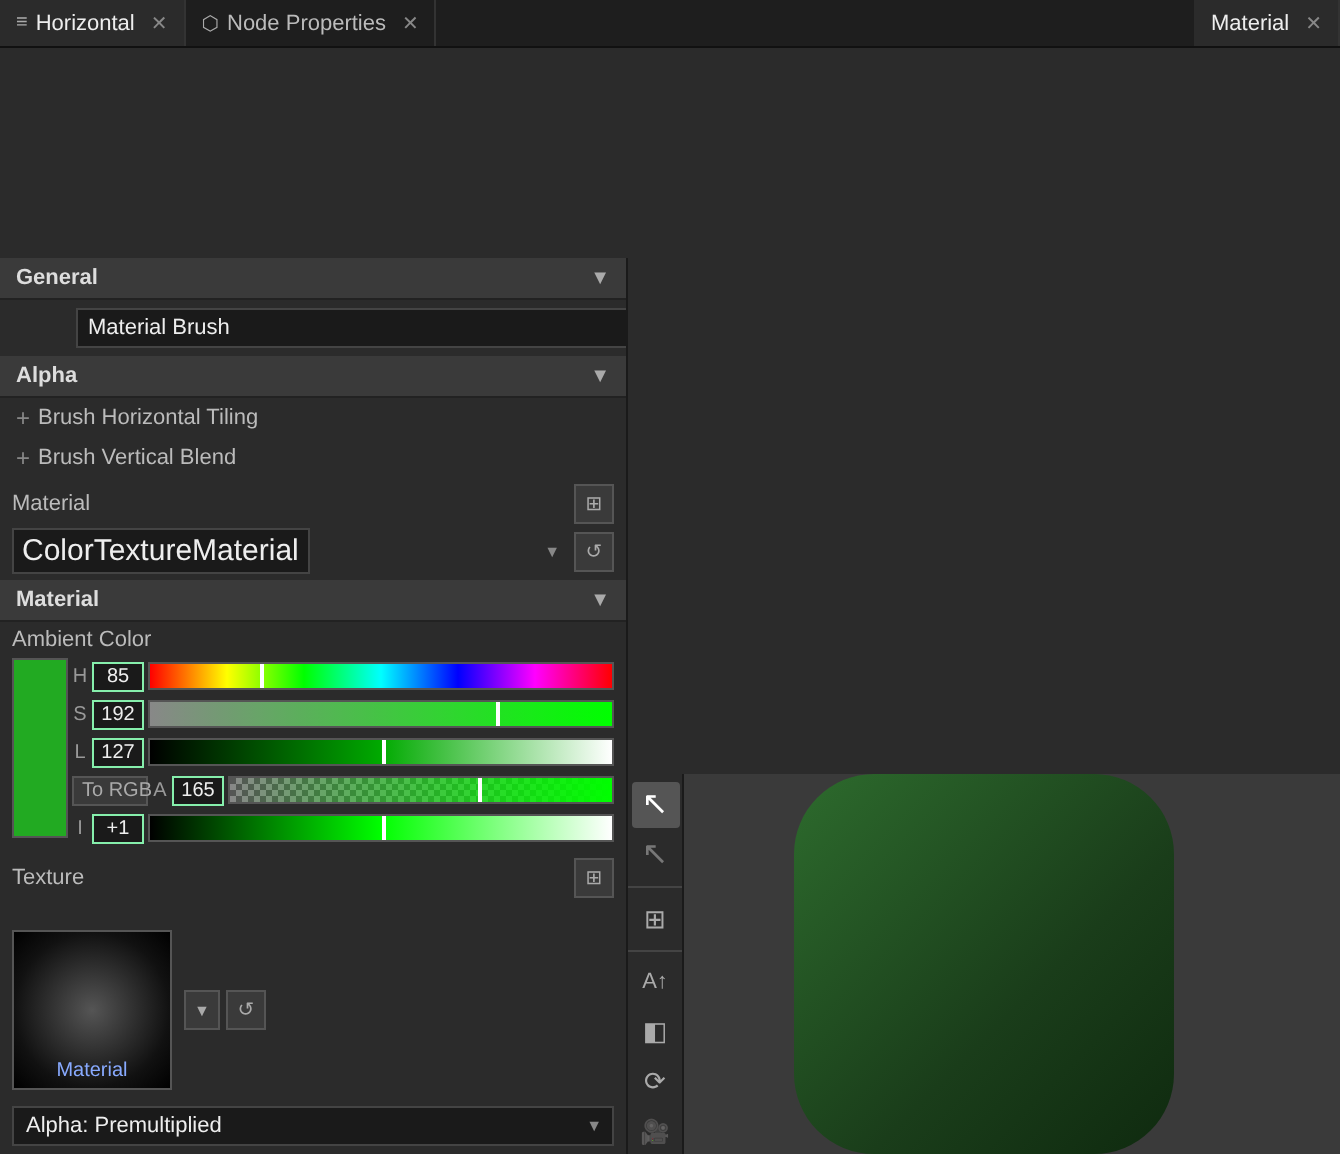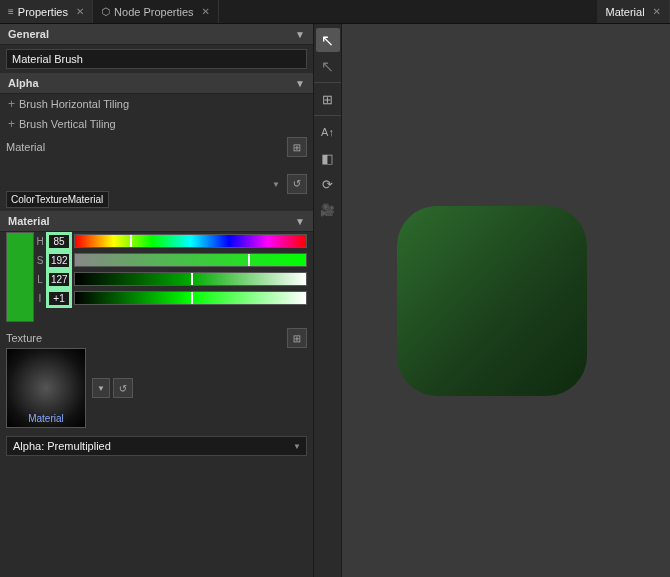--- a/index.html
+++ b/index.html
@@ -398,7 +398,7 @@
 <div class="tab-bar">
   <div class="tab active">
     <span class="tab-icon">≡</span>
-    <span>Properties</span>
+    <span>Horizontal</span>
     <span class="tab-close">✕</span>
   </div>
   <div class="tab">

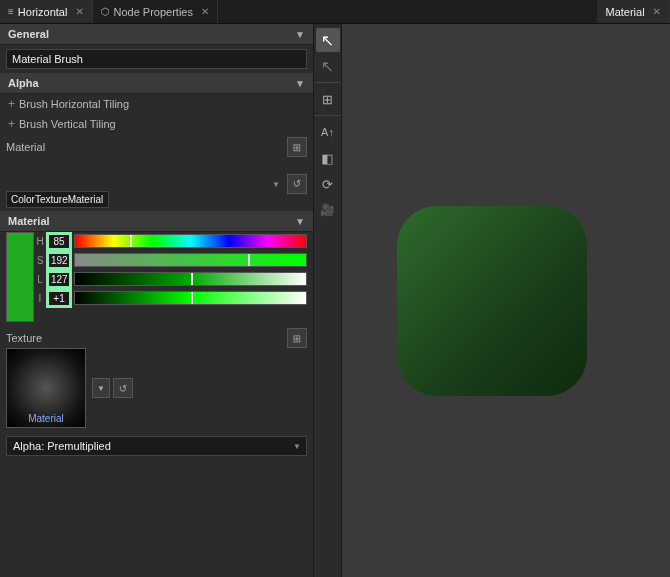--- a/index.html
+++ b/index.html
@@ -46,6 +46,7 @@
       display: flex;
       flex: 1;
       overflow: hidden;
+      align-items: flex-end;
     }
 
     

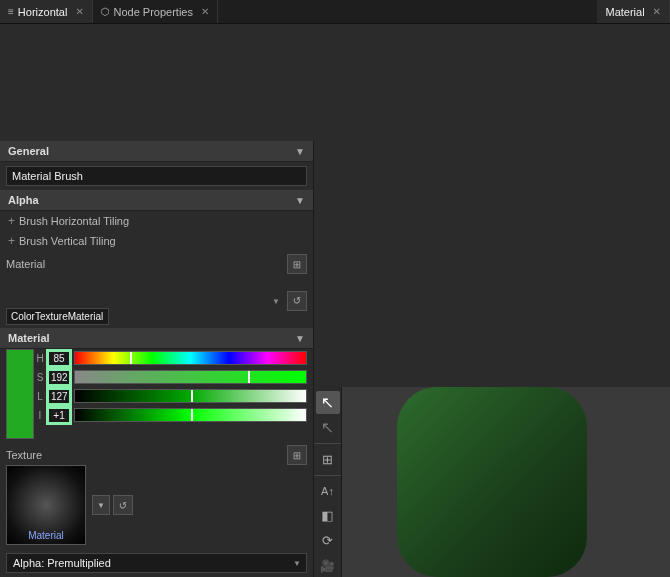--- a/index.html
+++ b/index.html
@@ -84,6 +84,7 @@
       padding: 3px 5px;
       font-size: 11px;
       outline: none;
+      margin-left: 32px;
     }
 
     

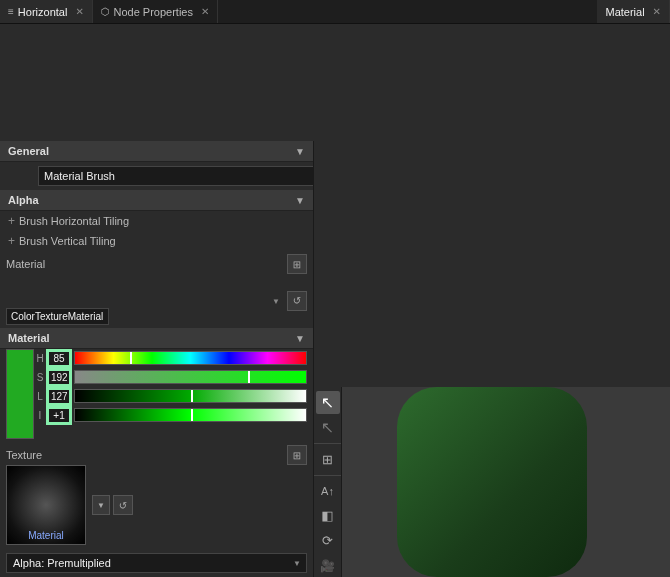--- a/index.html
+++ b/index.html
@@ -440,7 +440,7 @@
     </div>
     <div class="brush-item">
       <span class="plus-icon">+</span>
-      <span>Brush Vertical Tiling</span>
+      <span>Brush Vertical Blend</span>
     </div>
 
     <div class="material-row">

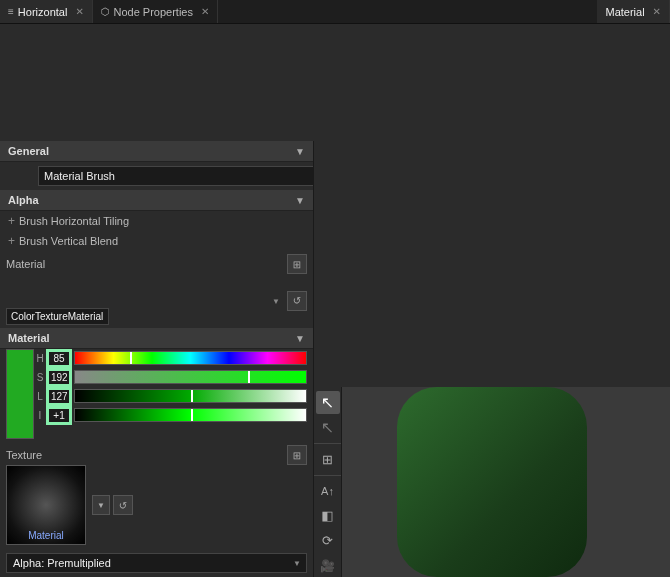--- a/index.html
+++ b/index.html
@@ -122,10 +122,9 @@
       border: 1px solid #444;
       color: #eee;
       padding: 2px 4px;
-      font-size: 10px;
+      font-size: 15px;
       outline: none;
       appearance: none;
-      margin-top: 32px;
     }
     .material-select-wrapper {
       flex: 1;

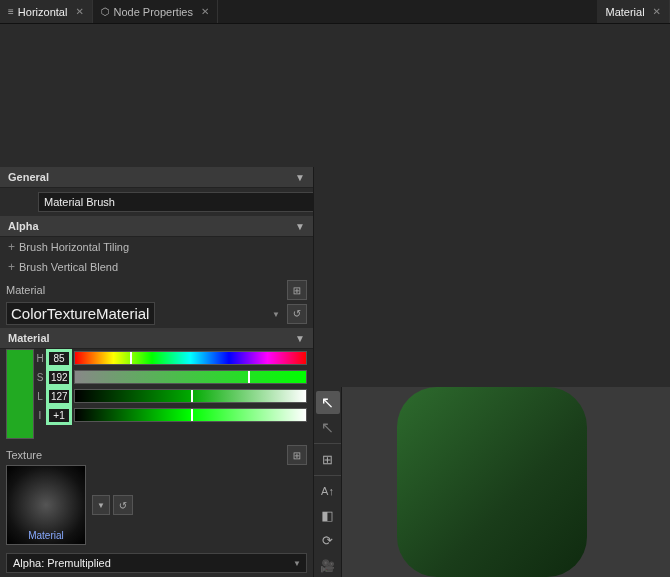--- a/index.html
+++ b/index.html
@@ -462,6 +462,9 @@
       <span class="chevron">▼</span>
     </div>
 
+    <div class="ambient-label">
+      <span>Ambient Color</span>
+    </div>
 
     <div class="color-sliders">
       <div class="color-swatch"></div>

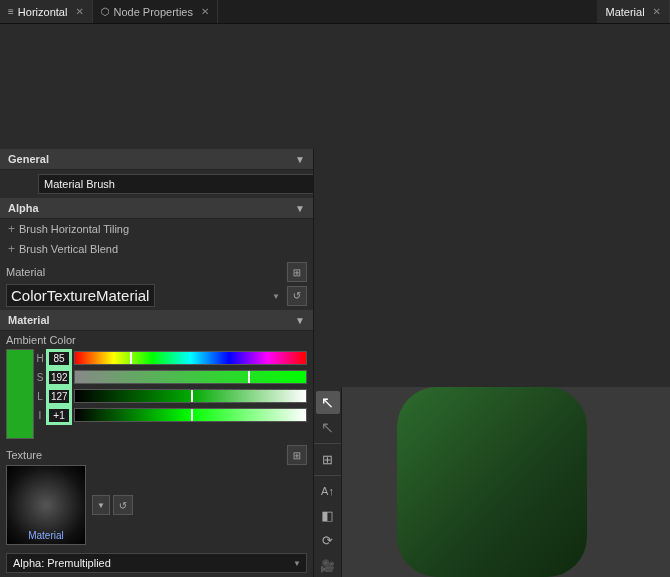--- a/index.html
+++ b/index.html
@@ -196,7 +196,7 @@
     .slider-val {
       width: 26px;
       background: #1a1a1a;
-      border: 3px solid #86efac;
+      border: 1px solid #86efac;
       color: #eee;
       font-size: 10px;
       text-align: center;

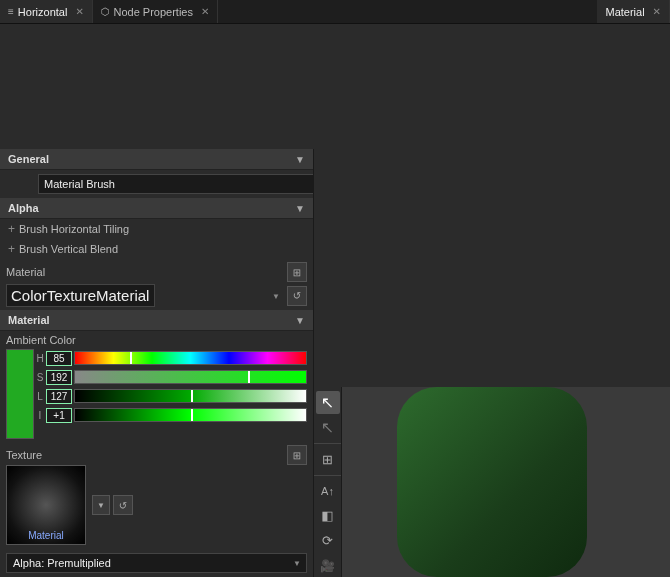--- a/index.html
+++ b/index.html
@@ -494,6 +494,16 @@
           </div>
         </div>
 
+        <div class="slider-row">
+          <button class="to-rgb-btn">To RGB</button>
+          <span class="slider-label">A</span>
+          <input class="slider-val" type="text" value="165" style="">
+          <div class="slider-track" style="position:relative;">
+            <div class="slider-a" style="position:absolute;top:0;left:0;right:0;bottom:0;"></div>
+            <div class="slider-a-overlay"></div>
+            <div class="slider-thumb" style="left:65%"></div>
+          </div>
+        </div>
 
         <div class="slider-row">
           <span class="slider-label">I</span>

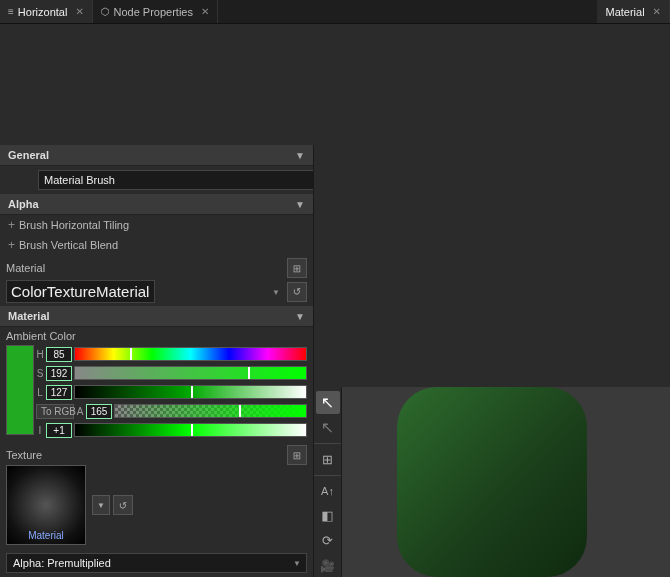--- a/index.html
+++ b/index.html
@@ -264,7 +264,7 @@
       display: flex;
       align-items: center;
       justify-content: space-between;
-      margin-bottom: 0;
+      margin-bottom: 16px;
     }
     .texture-label { color: #bbb; font-size: 11px; }
     .texture-content {

